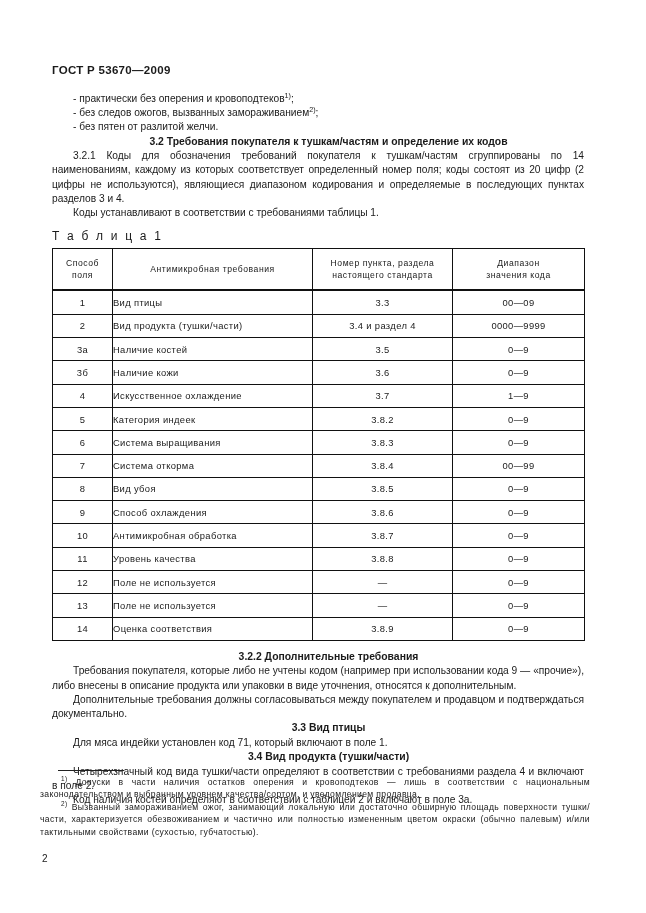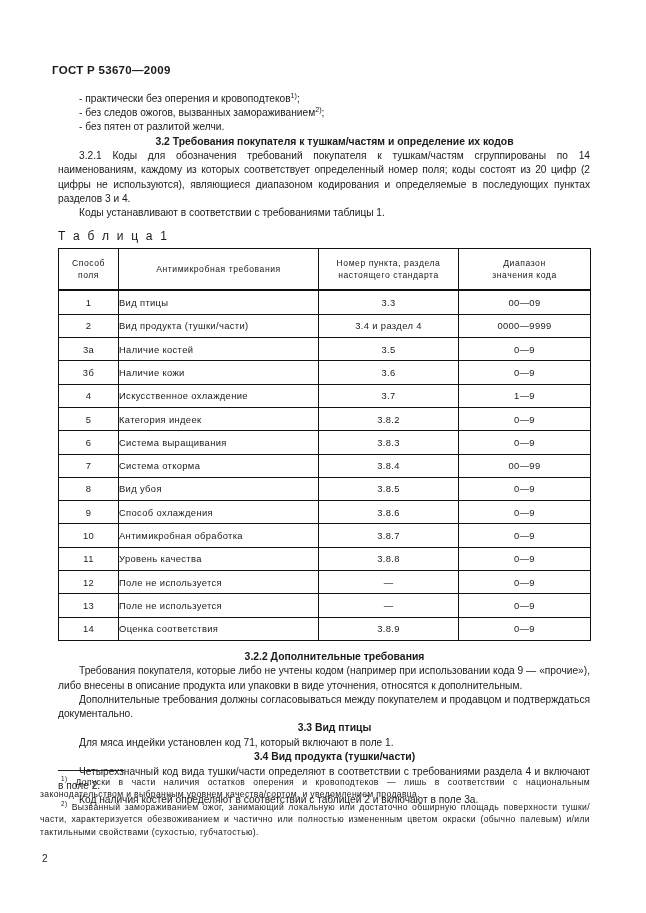--- a/index.html
+++ b/index.html
@@ -31,7 +31,7 @@
   }
   .content {
     position: absolute;
-    left: 58px;
+    left: 52px;
     top: 92px;
     width: 532px;
   }

